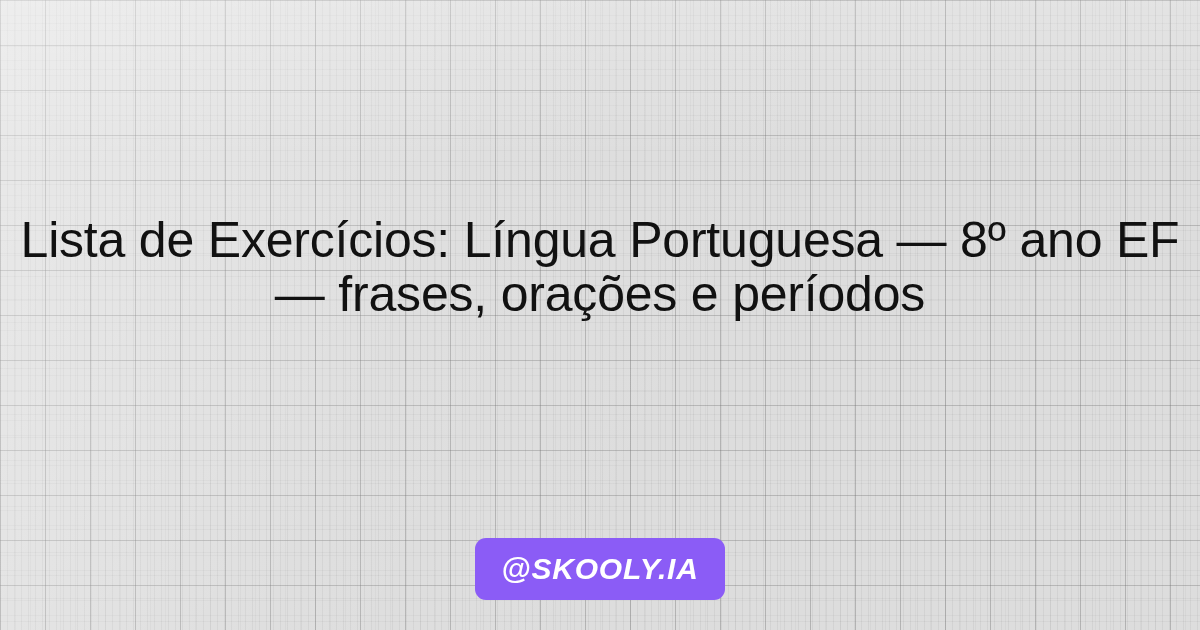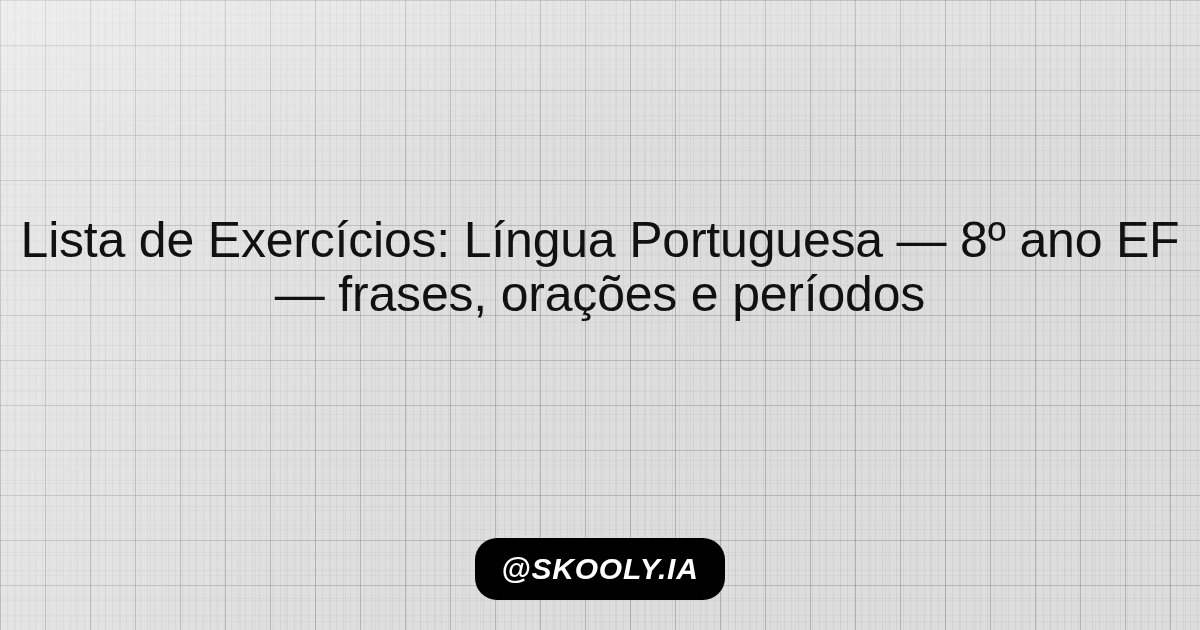--- a/index.html
+++ b/index.html
@@ -105,7 +105,7 @@
 
   .badge {
     display: inline-block;
-    background-color: #000000;
+    background-color: #8b5cf6;
     color: #ffffff;
     font-family: "Liberation Sans", sans-serif;
     font-size: 30px;
@@ -115,7 +115,7 @@
     line-height: 62px;
     height: 62px;
     padding: 0 26px;
-    border-radius: 22px;
+    border-radius: 11px;
     white-space: nowrap;
     box-sizing: border-box;
     text-align: center;

